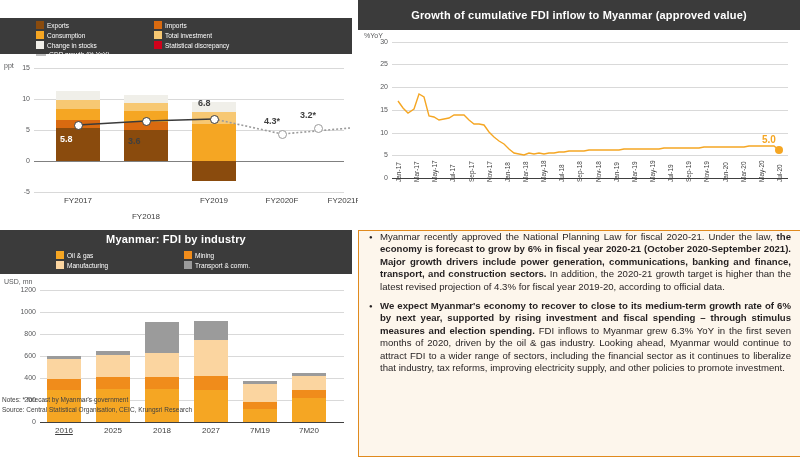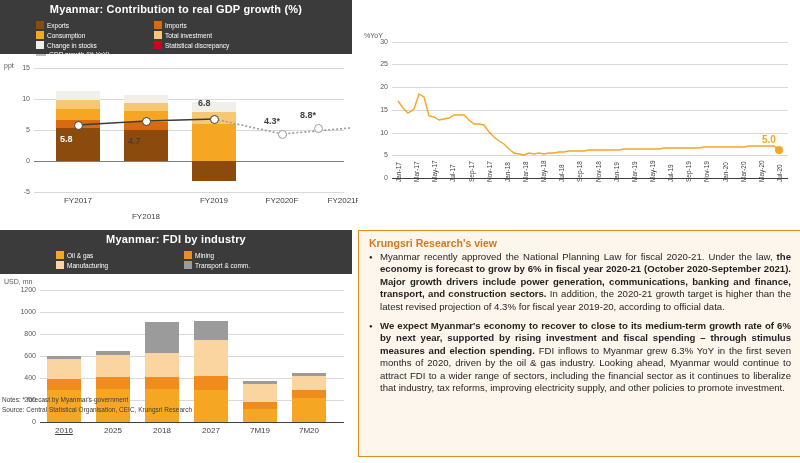--- a/index.html
+++ b/index.html
@@ -78,7 +78,6 @@
 <div class="page">
 
   <div class="panel" id="p1">
-    <div class="panel-title">Myanmar: Contribution to real GDP growth (%)</div>
 
     <div class="plot" id="plot1" style="left:0;top:18px;width:352px;height:196px;">
 

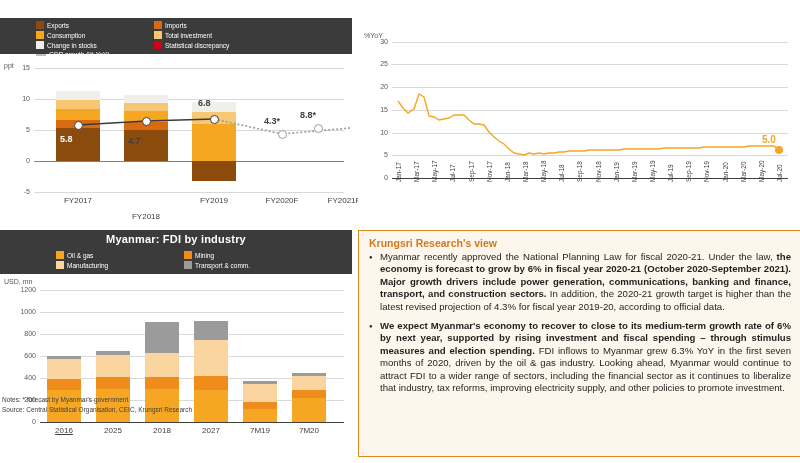--- a/index.html
+++ b/index.html
@@ -169,6 +169,7 @@
   </div>
 
   <div class="panel" id="p2">
+    <div class="panel-title">Growth of cumulative FDI inflow to Myanmar (approved value)</div>
 
     <div class="plot" style="left:0;top:30px;width:442px;height:198px;">
       <div class="y-title" style="left:6px;top:2px;">%YoY</div>

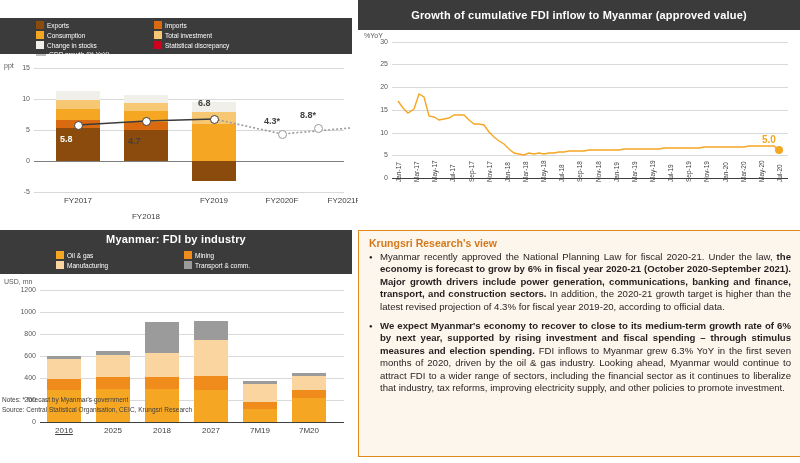--- a/index.html
+++ b/index.html
@@ -158,7 +158,7 @@
       <div class="dlabel" style="left:128px;top:118px;">4.7</div>
       <div class="dlabel" style="left:198px;top:80px;">6.8</div>
       <div class="dlabel" style="left:264px;top:98px;">4.3*</div>
-      <div class="dlabel" style="left:300px;top:92px;">8.8*</div>
+      <div class="dlabel" style="left:300px;top:92px;">3.2*</div>
 
       <div class="xlab" style="left:50px;top:178px;width:56px;">FY2017</div>
       <div class="xlab" style="left:118px;top:194px;width:56px;">FY2018</div>

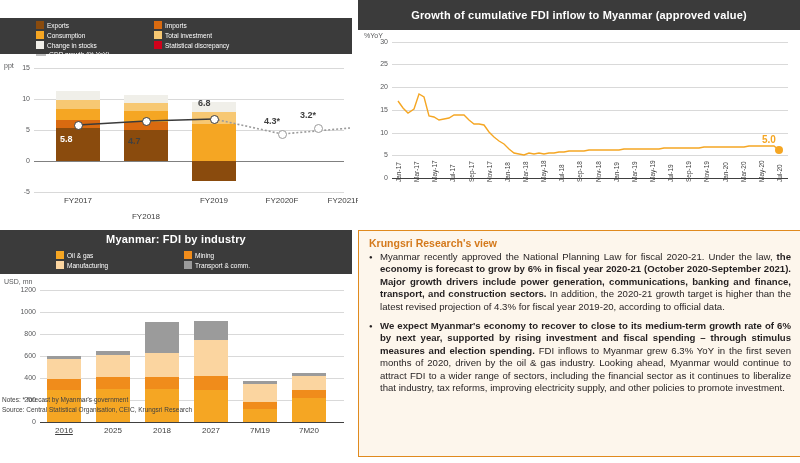--- a/index.html
+++ b/index.html
@@ -155,7 +155,7 @@
       <div class="marker" style="left:314px;top:106px;border-color:#9b9b9b;"></div>
 
       <div class="dlabel" style="left:60px;top:116px;color:#ffffff;">5.8</div>
-      <div class="dlabel" style="left:128px;top:118px;">4.7</div>
+      <div class="dlabel" style="left:128px;top:118px;">3.6</div>
       <div class="dlabel" style="left:198px;top:80px;">6.8</div>
       <div class="dlabel" style="left:264px;top:98px;">4.3*</div>
       <div class="dlabel" style="left:300px;top:92px;">3.2*</div>

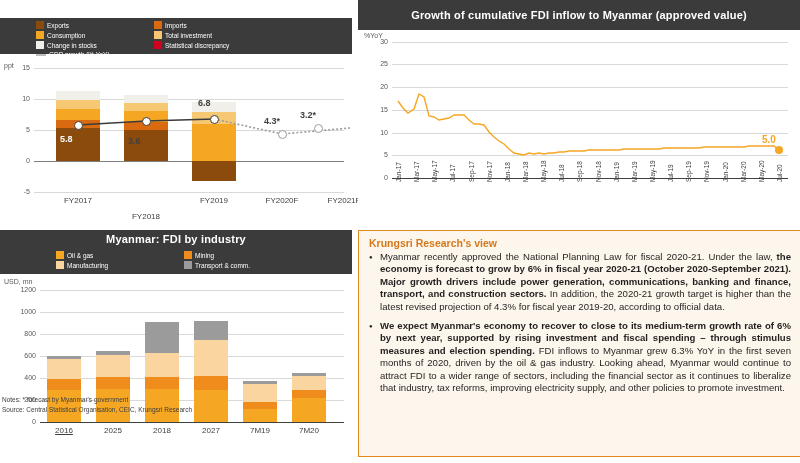--- a/index.html
+++ b/index.html
@@ -308,7 +308,6 @@
   </div>
 
   <div class="panel" id="p4">
-    <div class="rv-title">Krungsri Research's view</div>
     <ul class="rv-list">
       <li class="rv-item">Myanmar recently approved the National Planning Law for fiscal 2020-21. Under the law, <b>the economy is forecast to grow by 6% in fiscal year 2020-21 (October 2020-September 2021). Major growth drivers include power generation, communications, banking and finance, transport, and construction sectors.</b> In addition, the 2020-21 growth target is higher than the latest revised projection of 4.3% for fiscal year 2019-20, according to official data.</li>
       <li class="rv-item"><b>We expect Myanmar's economy to recover to close to its medium-term growth rate of 6% by next year, supported by rising investment and fiscal spending – through stimulus measures and election spending.</b> FDI inflows to Myanmar grew 6.3% YoY in the first seven months of 2020, driven by the oil &amp; gas industry. Looking ahead, Myanmar would continue to attract FDI to a wider range of sectors, including the financial sector as it continues to liberalize that industry, tax reforms, improving electricity supply, and other policies to promote investment.</li>

